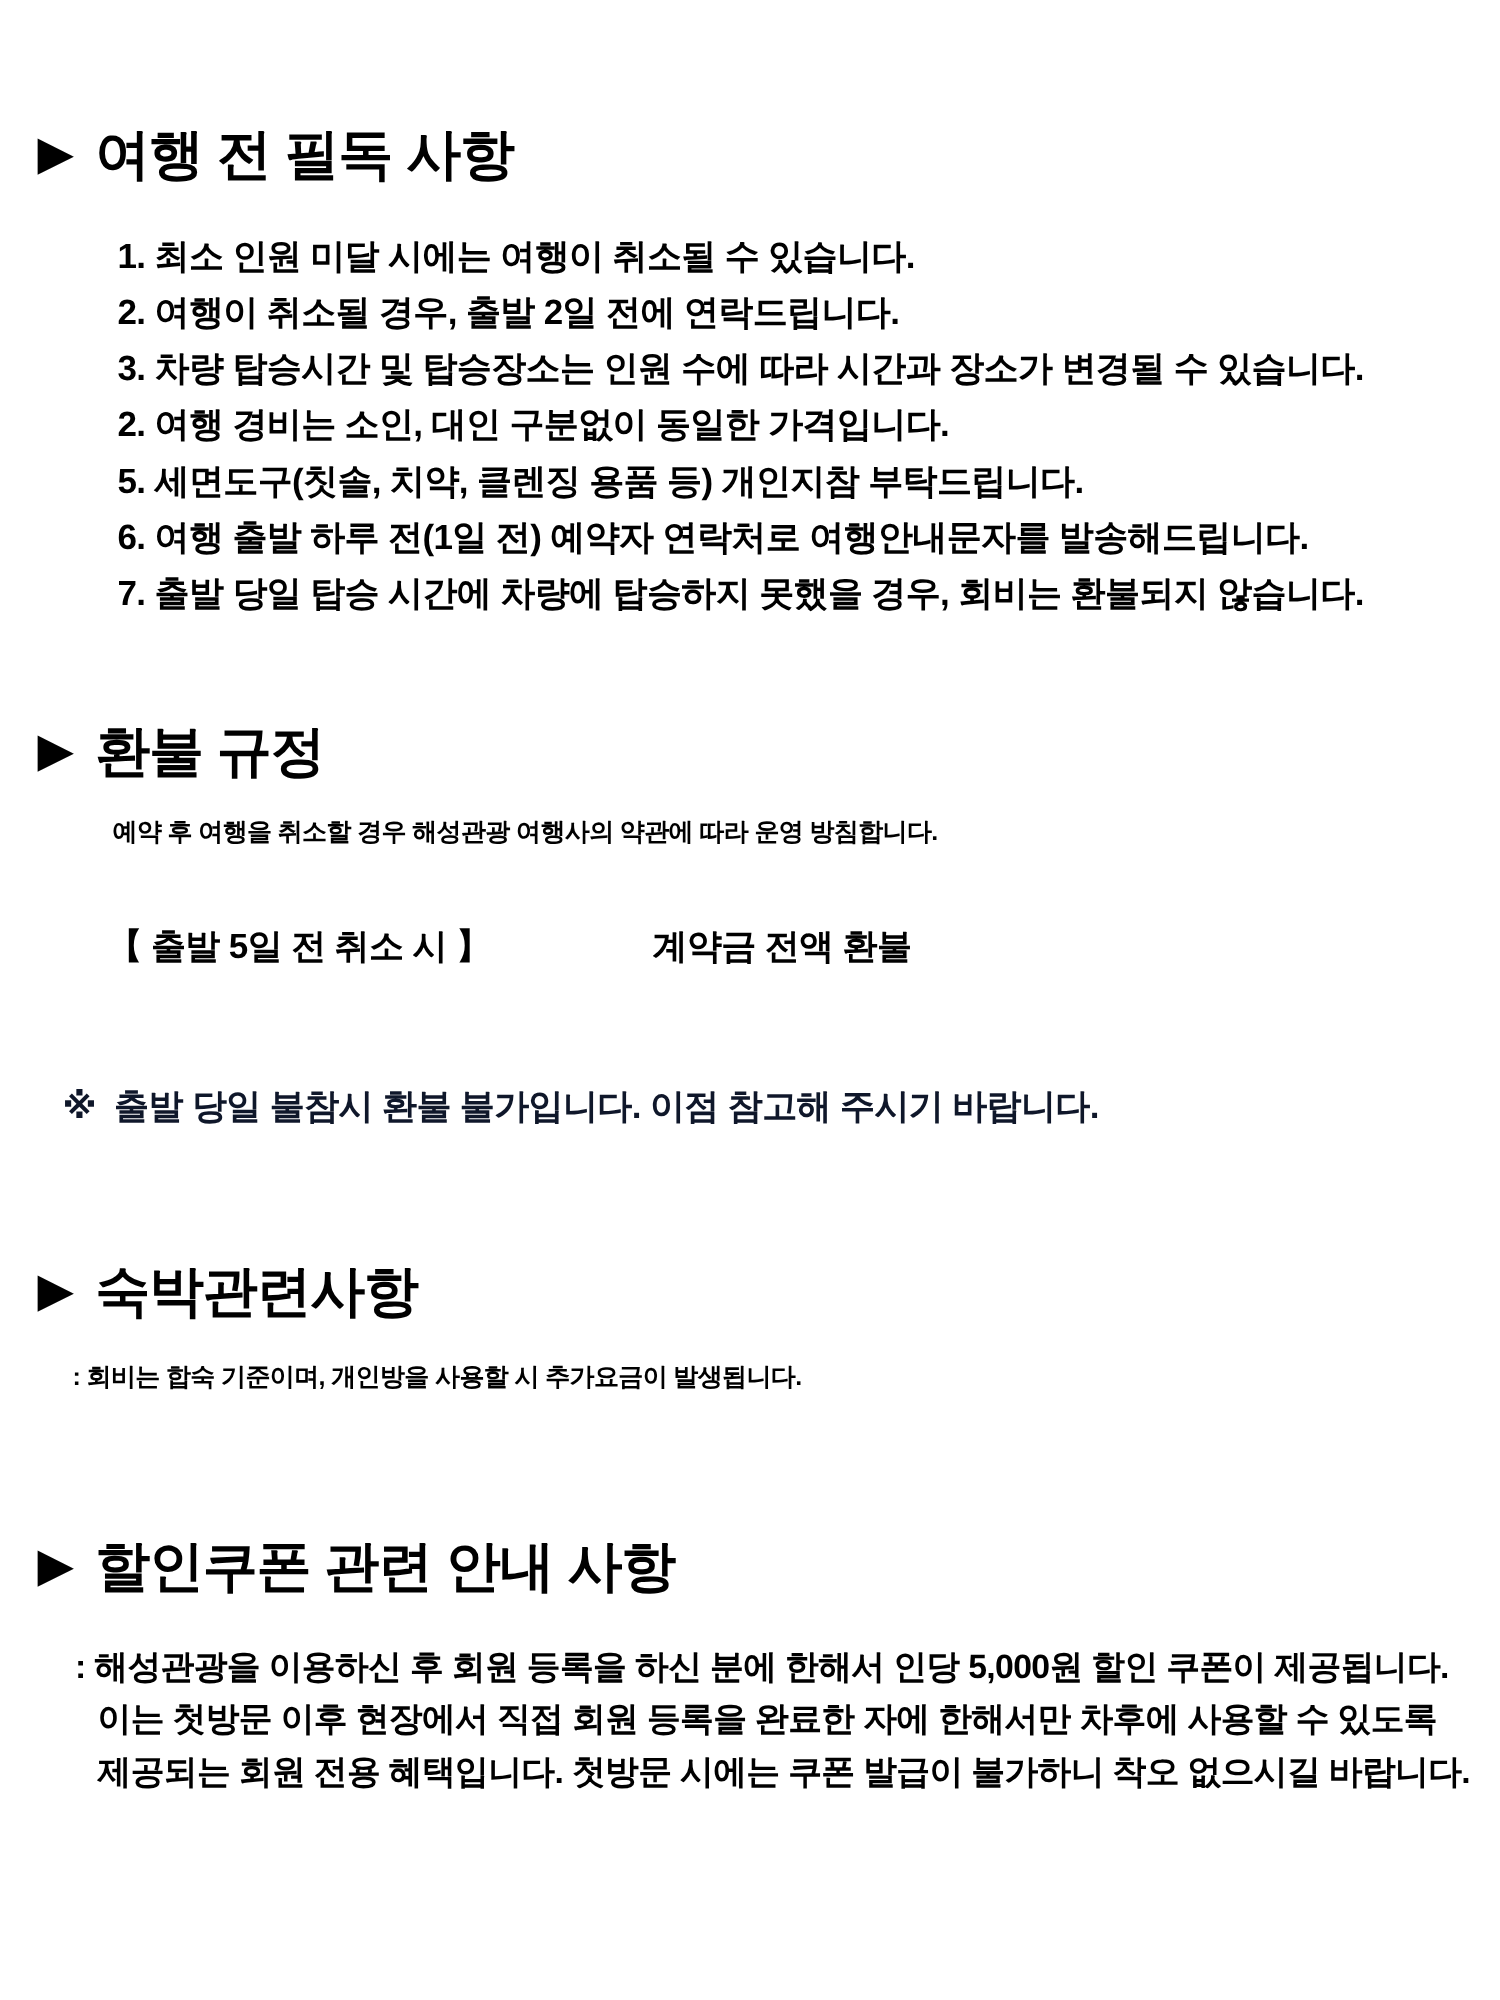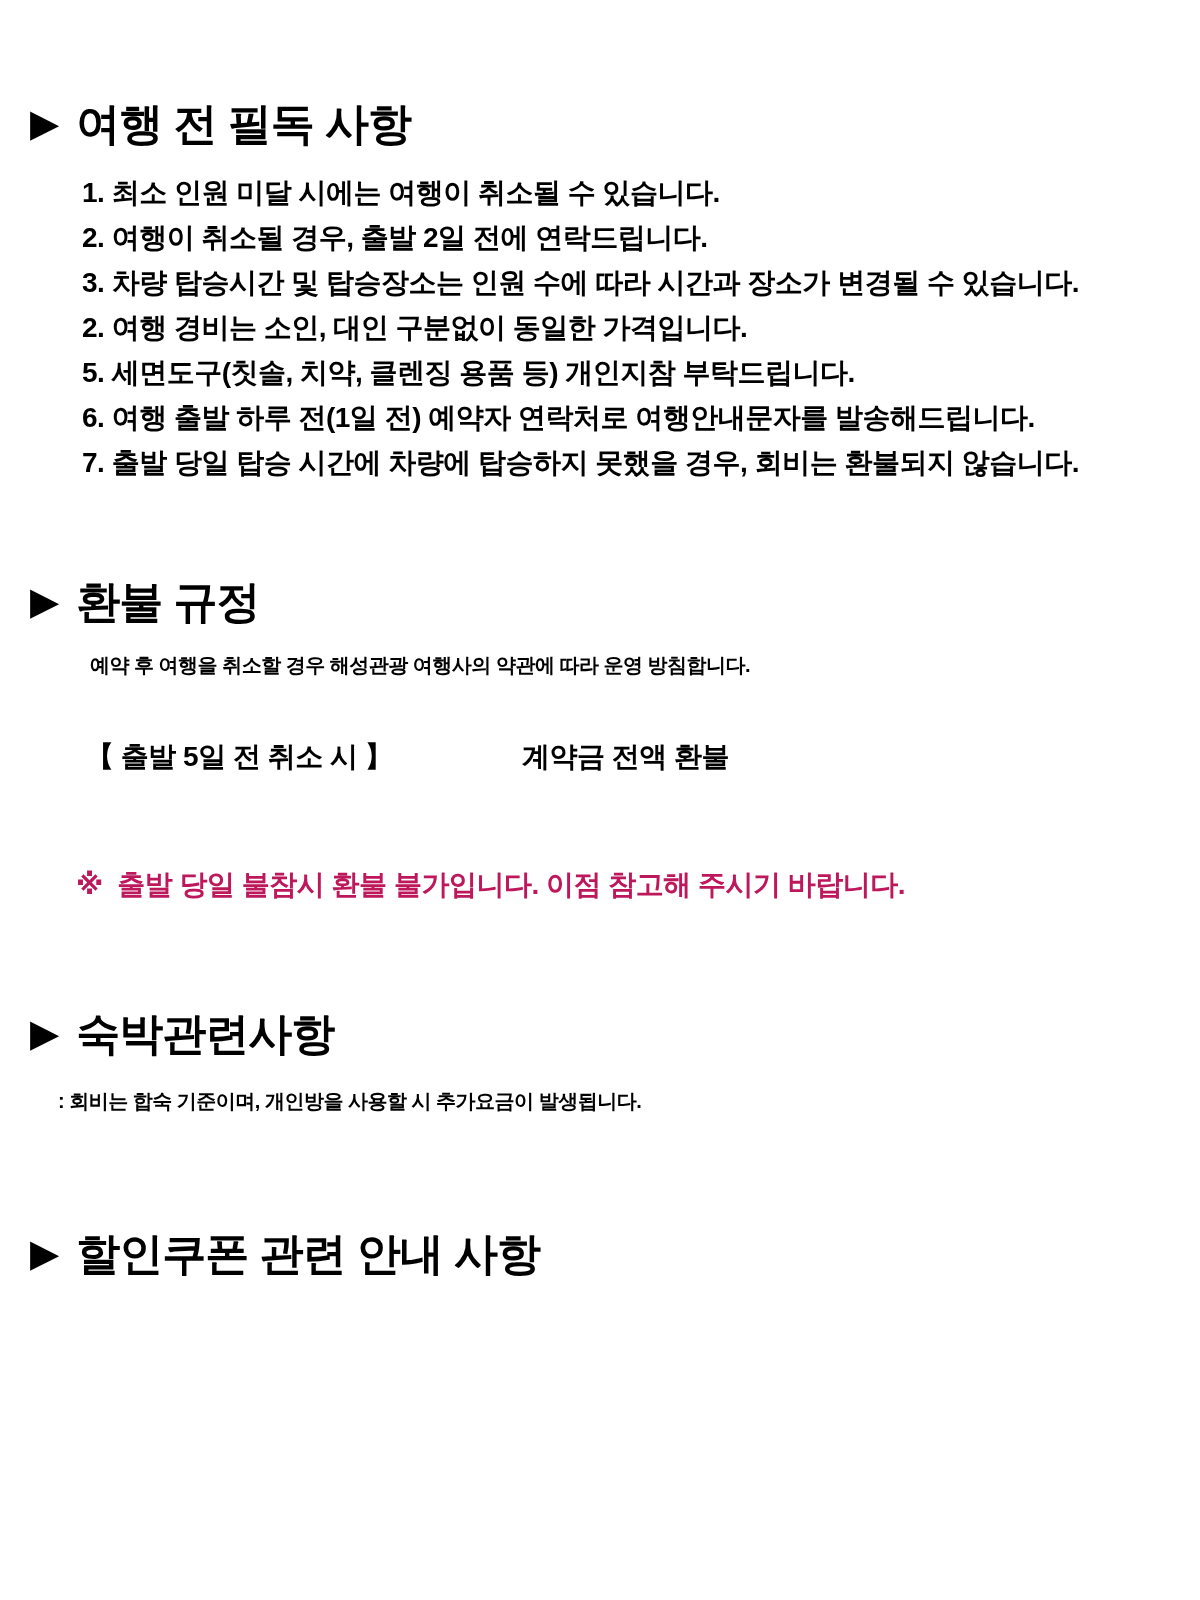--- a/index.html
+++ b/index.html
@@ -40,7 +40,7 @@
   }
   ol.notes {
     list-style: none;
-    margin: 0;
+    margin: 12px;
     padding: 0;
   }
   ol.notes li {

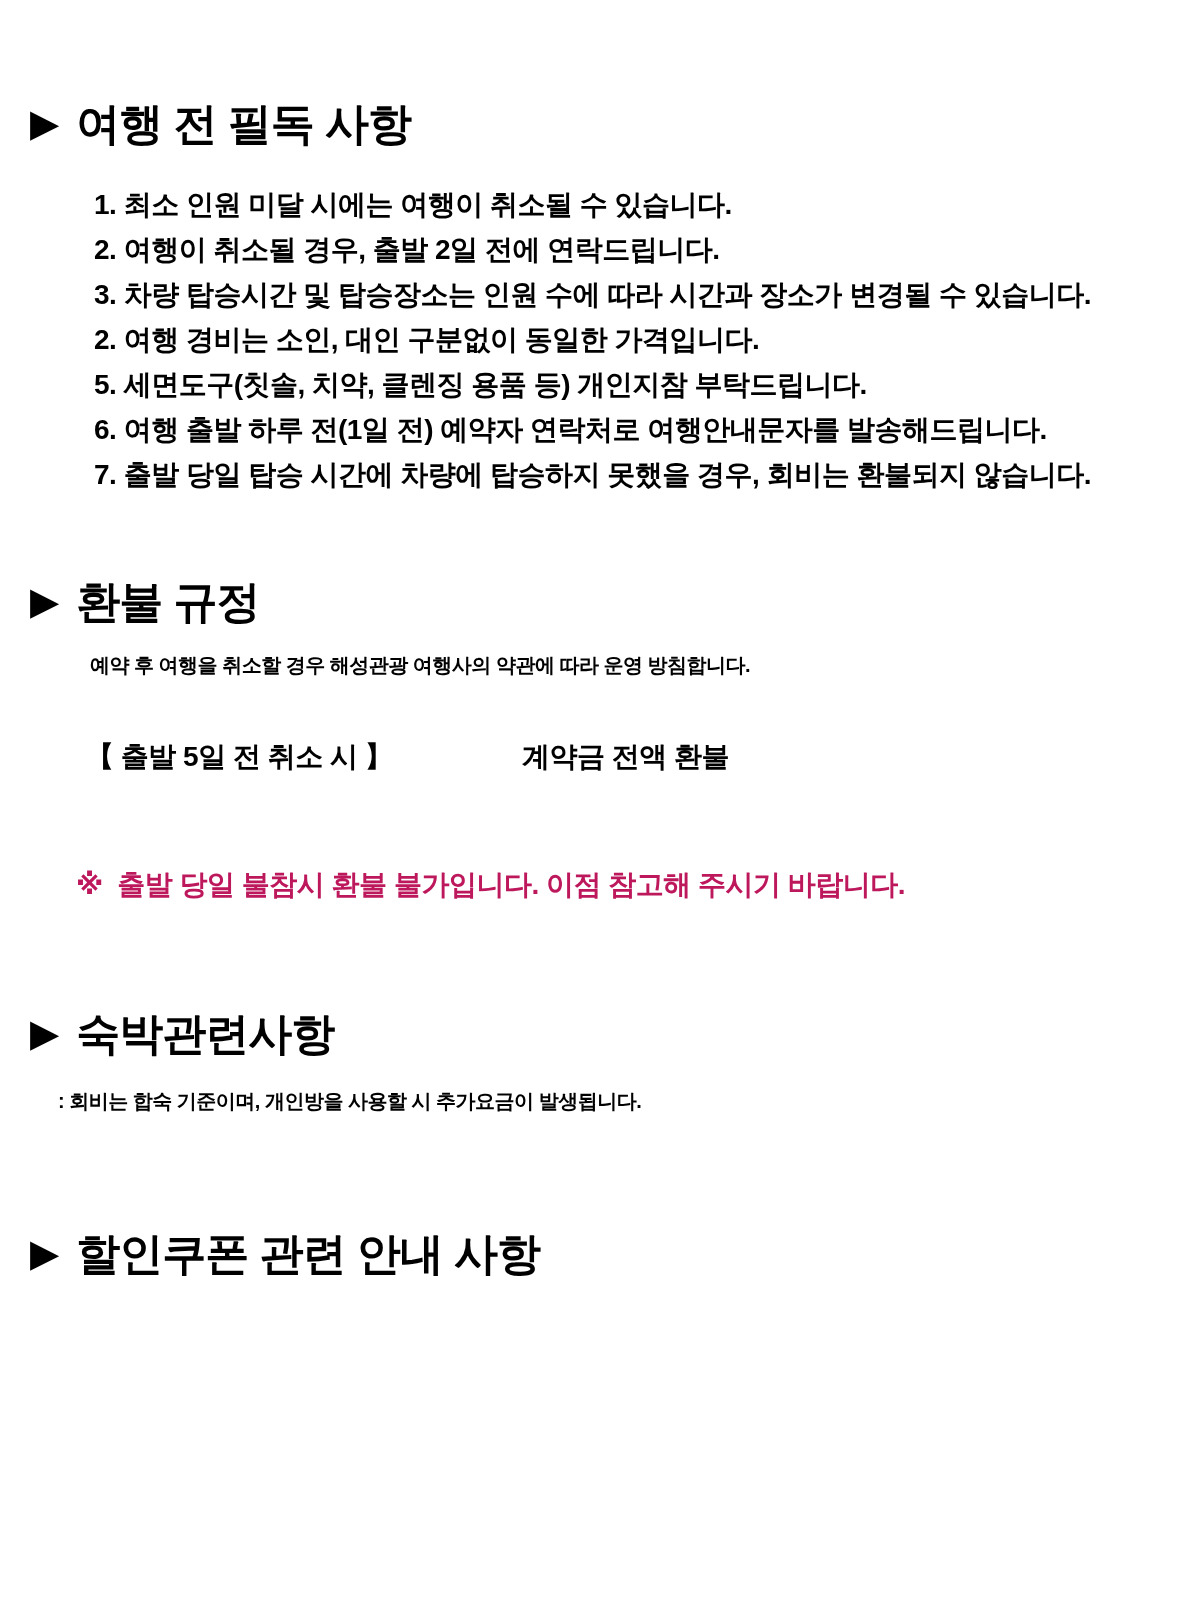--- a/index.html
+++ b/index.html
@@ -114,7 +114,7 @@
     </div>
   </div>
 
-  <div class="abs warning-text" style="top:866px; left:76px; color:#be185d;">※  출발 당일 불참시 환불 불가입니다. 이점 참고해 주시기 바랍니다.</div>
+  <div class="abs warning-text" style="top:866px; left:50px; color:#0f172a;">※  출발 당일 불참시 환불 불가입니다. 이점 참고해 주시기 바랍니다.</div>
 
   <h1 class="abs heading" style="top:980px; left:30px;">
     <span class="marker">▶</span>

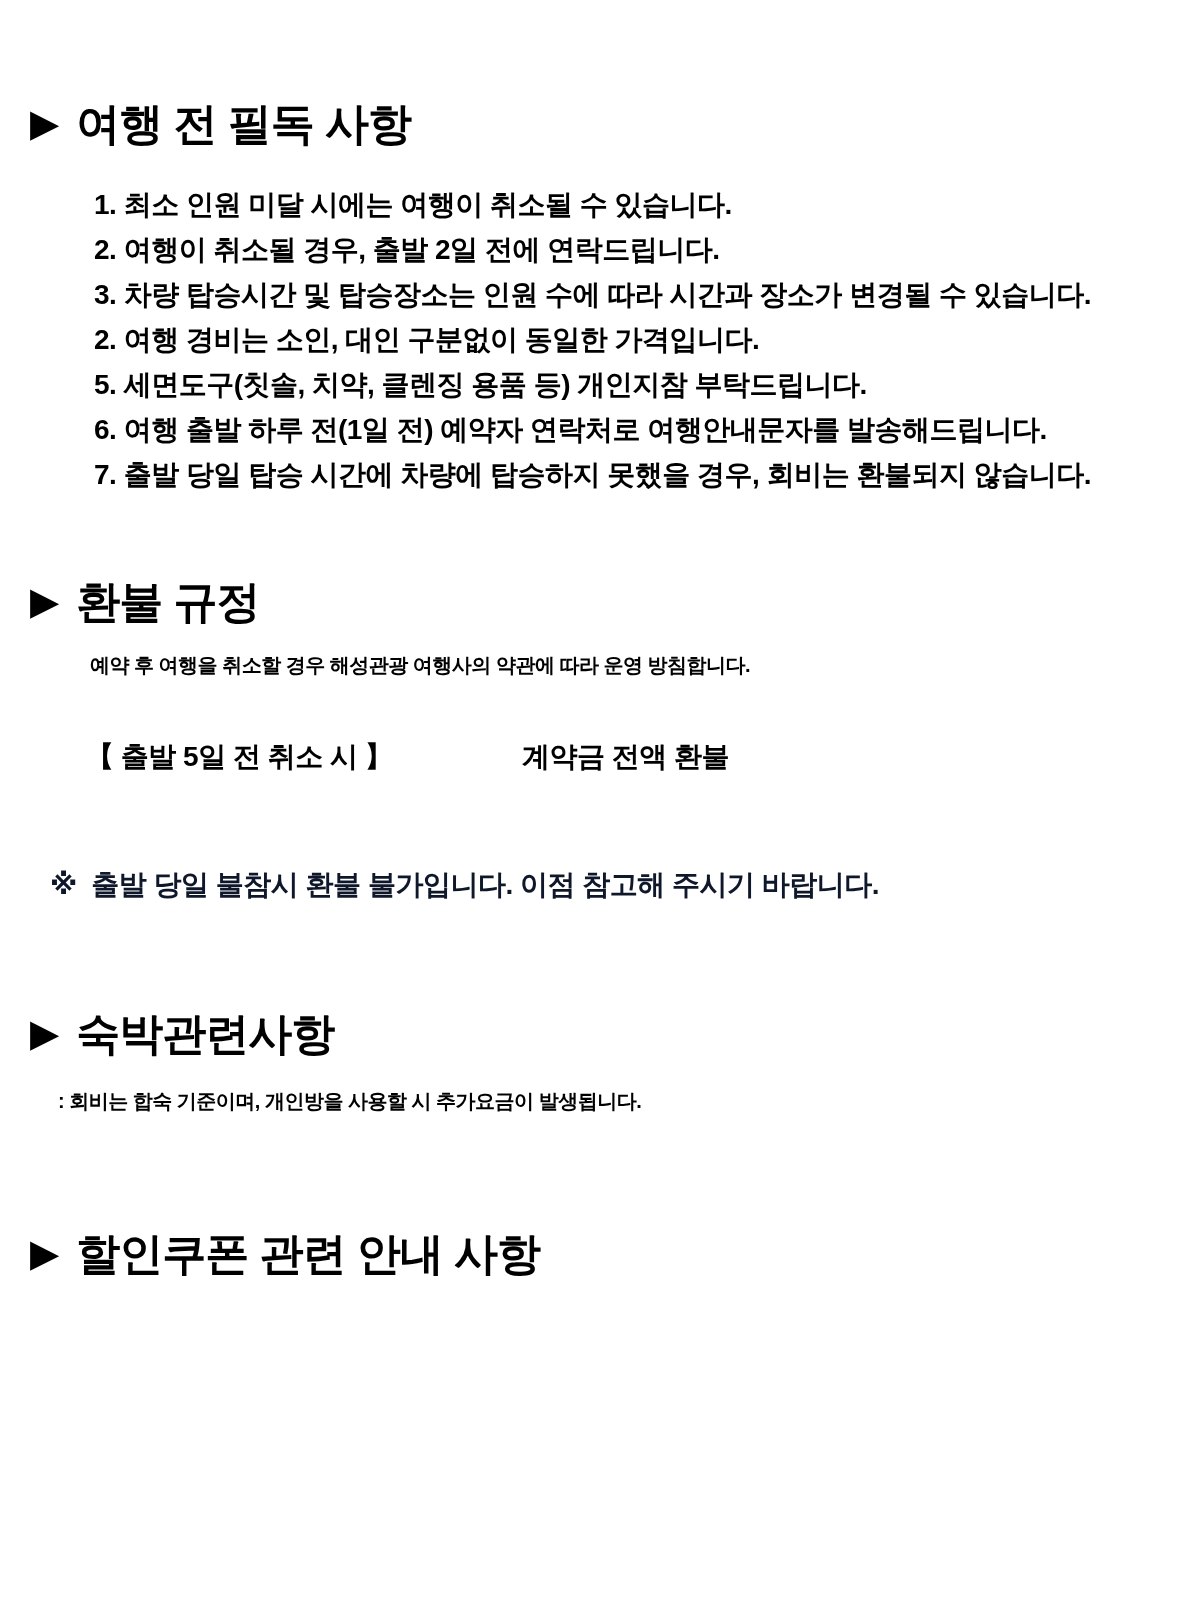--- a/index.html
+++ b/index.html
@@ -128,6 +128,11 @@
     <span>할인쿠폰 관련 안내 사항</span>
   </h1>
 
+  <div class="abs coupon-lines" style="top:1312px; left:60px;">
+    <div class="line">: 해성관광을 이용하신 후 회원 등록을 하신 분에 한해서 인당 5,000원 할인 쿠폰이 제공됩니다.</div>
+    <div class="line indented">이는 첫방문 이후 현장에서 직접 회원 등록을 완료한 자에 한해서만 차후에 사용할 수 있도록</div>
+    <div class="line indented">제공되는 회원 전용 혜택입니다. 첫방문 시에는 쿠폰 발급이 불가하니 착오 없으시길 바랍니다.</div>
+  </div>
 
 </div>
 

